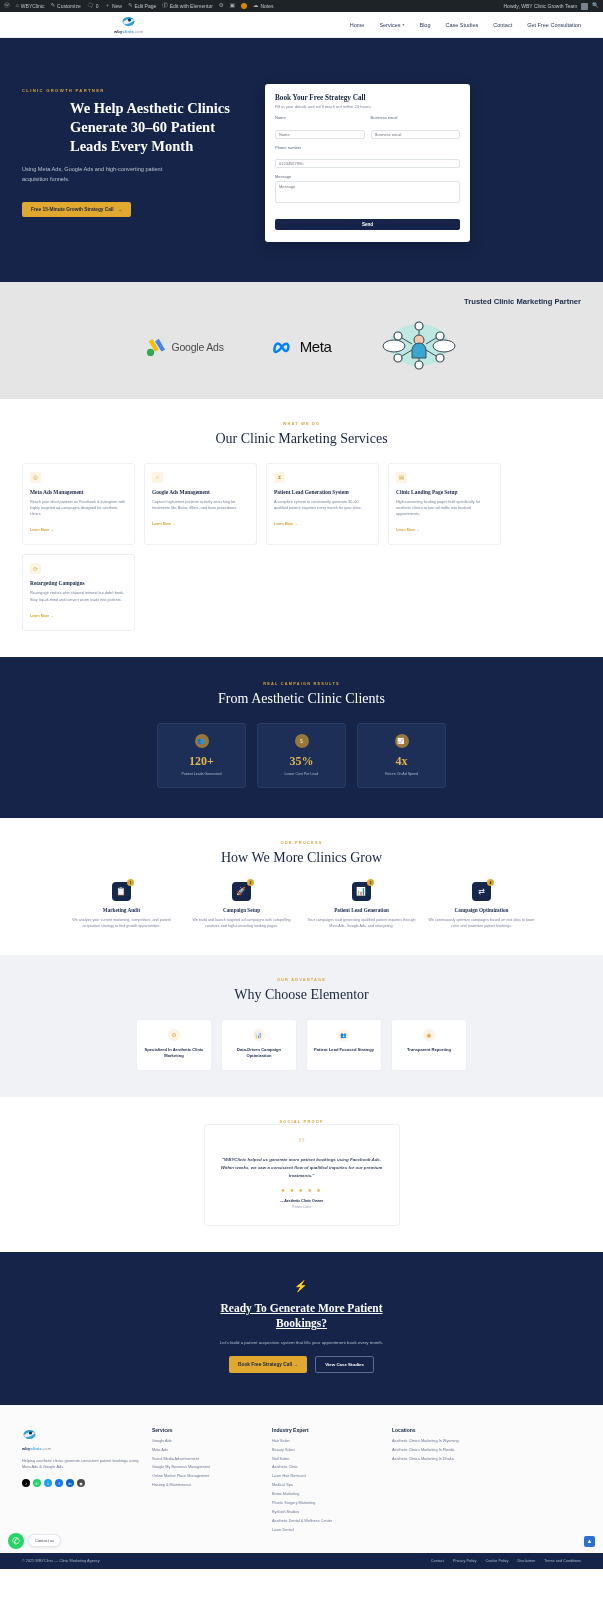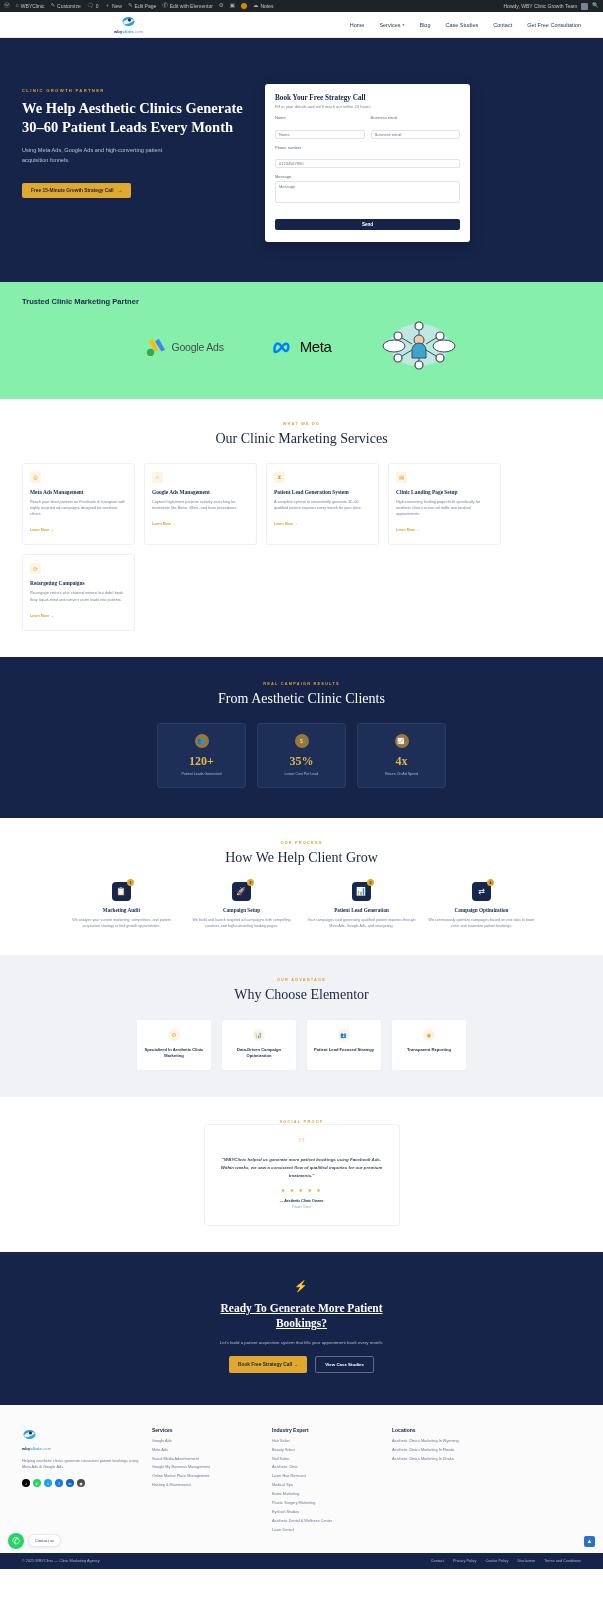--- a/index.html
+++ b/index.html
@@ -58,6 +58,7 @@
     font-family: "Liberation Serif", serif;
     font-size: 14.5px; line-height: 1.32; color: #ffffff; font-weight: 700;
     margin-bottom: 9px;
+    margin-left: 48px;
   }
   .hero p.sub { font-size: 5.6px; line-height: 1.75; color: #b9c2d4; margin-bottom: 12px; width: 160px;}
   .btn-gold {

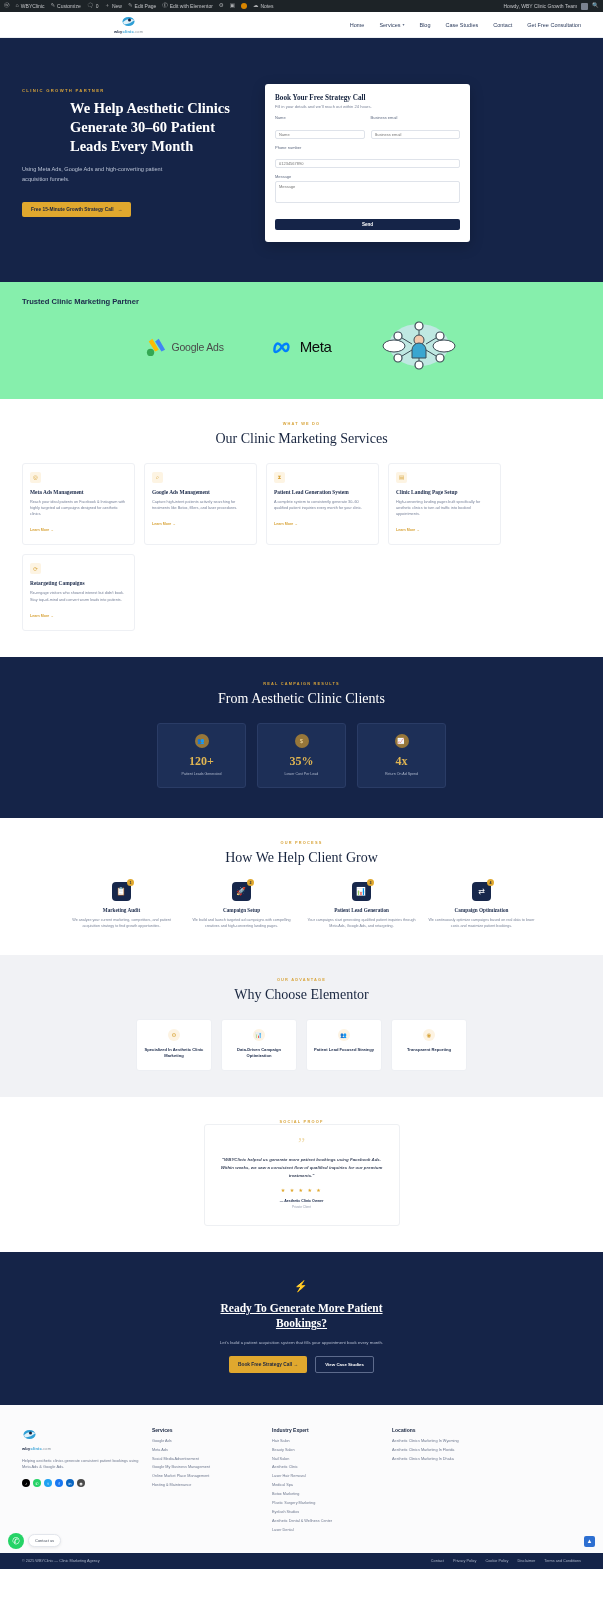--- a/index.html
+++ b/index.html
@@ -87,7 +87,7 @@
   }
 
   
-  .partners { background: #86efac; padding: 15px 22px 25px; text-align: left; }
+  .partners { background: #e5e5e5; padding: 15px 22px 25px; text-align: right; }
   .partners h2 { font-size: 7.6px; font-weight: 700; color: #1b2a4a; margin-bottom: 14px; }
   .partner-row { display: flex; align-items: center; justify-content: center; gap: 48px; }
   .p-logo { display: flex; align-items: center; gap: 4px; }

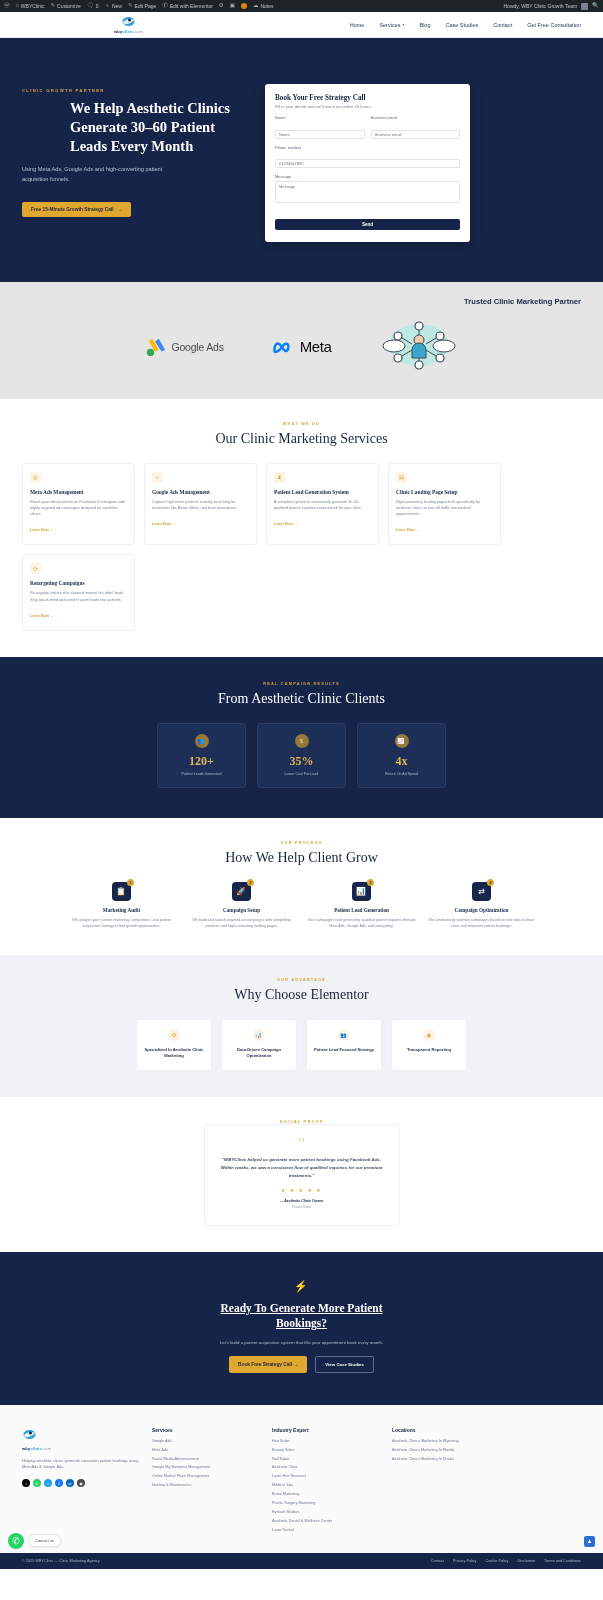--- a/index.html
+++ b/index.html
@@ -450,7 +450,7 @@
 
   <section class="section">
     <div class="sec-eyebrow">OUR PROCESS</div>
-    <div class="sec-title">How We Help Client Grow</div>
+    <div class="sec-title">How We More Clinics Grow</div>
     <div class="steps">
 
       <div class="step">

